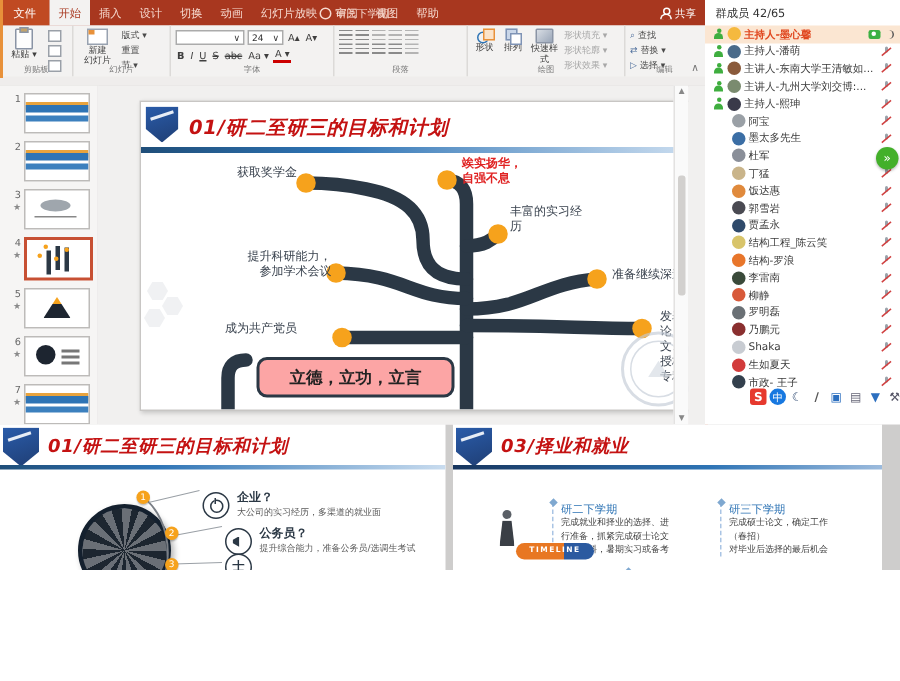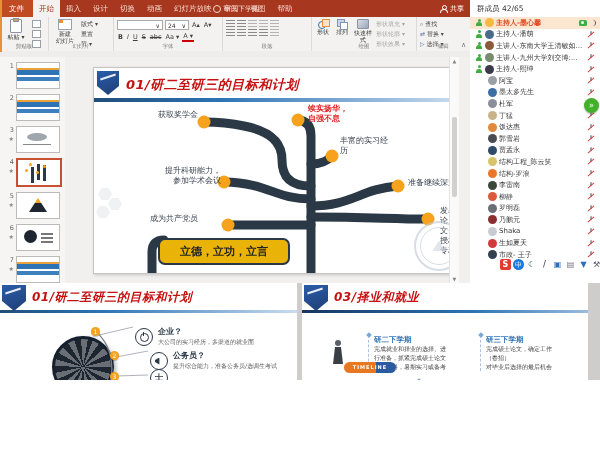--- a/index.html
+++ b/index.html
@@ -77,7 +77,7 @@
   .divider{background:linear-gradient(90deg,#1F4E79,#2E74B5 35%,#C9DCEF)}
   .tlabel{position:absolute;font-size:8px;color:#39424E;line-height:10px;white-space:pre-line}
   .tlabel.red{color:#E02222;font-weight:bold}
-  #motto-box{position:absolute;left:64px;top:170px;width:128px;height:23px;border:2.5px solid #2B3845;border-radius:7px;display:flex;align-items:center;justify-content:center;font-size:11px;font-weight:bold;color:#222;background:#eab308}
+  #motto-box{position:absolute;left:77px;top:170px;width:128px;height:23px;border:2.5px solid #2B3845;border-radius:7px;display:flex;align-items:center;justify-content:center;font-size:11px;font-weight:bold;color:#222;background:#fca5a5}
   .seal{position:absolute;border:2px solid #C3CBD6;border-radius:50%;opacity:.65}
   .seal::before{content:"";position:absolute;inset:4px;border:1px solid #C3CBD6;border-radius:50%}
   .seal::after{content:"";position:absolute;left:50%;top:50%;width:14px;height:11px;transform:translate(-50%,-50%);background:#D4DAE2;clip-path:polygon(50% 0,100% 100%,0 100%)}

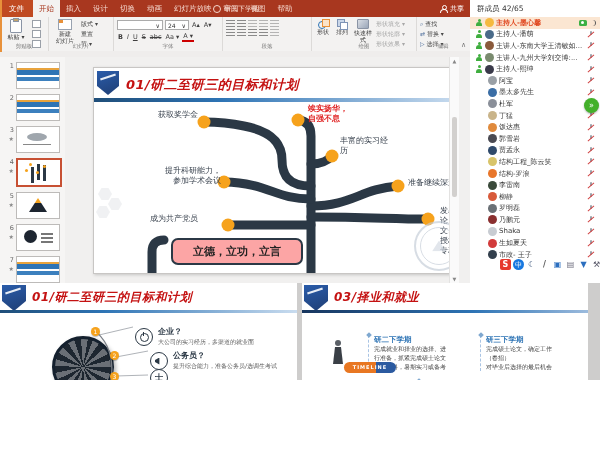--- a/index.html
+++ b/index.html
@@ -131,7 +131,7 @@
   #photo-circle{position:absolute;left:52px;top:336px;width:56px;height:56px;border-radius:50%;border:3px solid #14202E;background:repeating-conic-gradient(from 20deg,#6A6F76 0 14deg,#1D2630 14deg 28deg);box-shadow:2px 2px 4px rgba(0,0,0,.3)}
   .phase{position:absolute;border-left:1px dashed #A9C4E4;padding-left:5px}
   .phase::before{content:"";position:absolute;left:-2.5px;top:-2px;width:4px;height:4px;background:#7FA8D0;transform:rotate(45deg)}
-  .ph-title{font-size:7.5px;font-weight:bold;color:#2E74B5;line-height:9px}
+  .ph-title{font-size:7.5px;font-weight:normal;color:#2E74B5;line-height:9px}
   .ph-desc{font-size:6px;color:#444;line-height:9px;white-space:pre-line}
   #tl-pill{position:absolute;left:344px;top:362px;width:52px;height:11px;border-radius:6px;background:linear-gradient(90deg,#E87722 0 62%,#2B5AA0 62%);color:#fff;font-size:5px;letter-spacing:1px;text-align:center;line-height:11px;font-weight:bold}
   #tl-figure{position:absolute;left:332px;top:340px;width:12px;height:24px}

